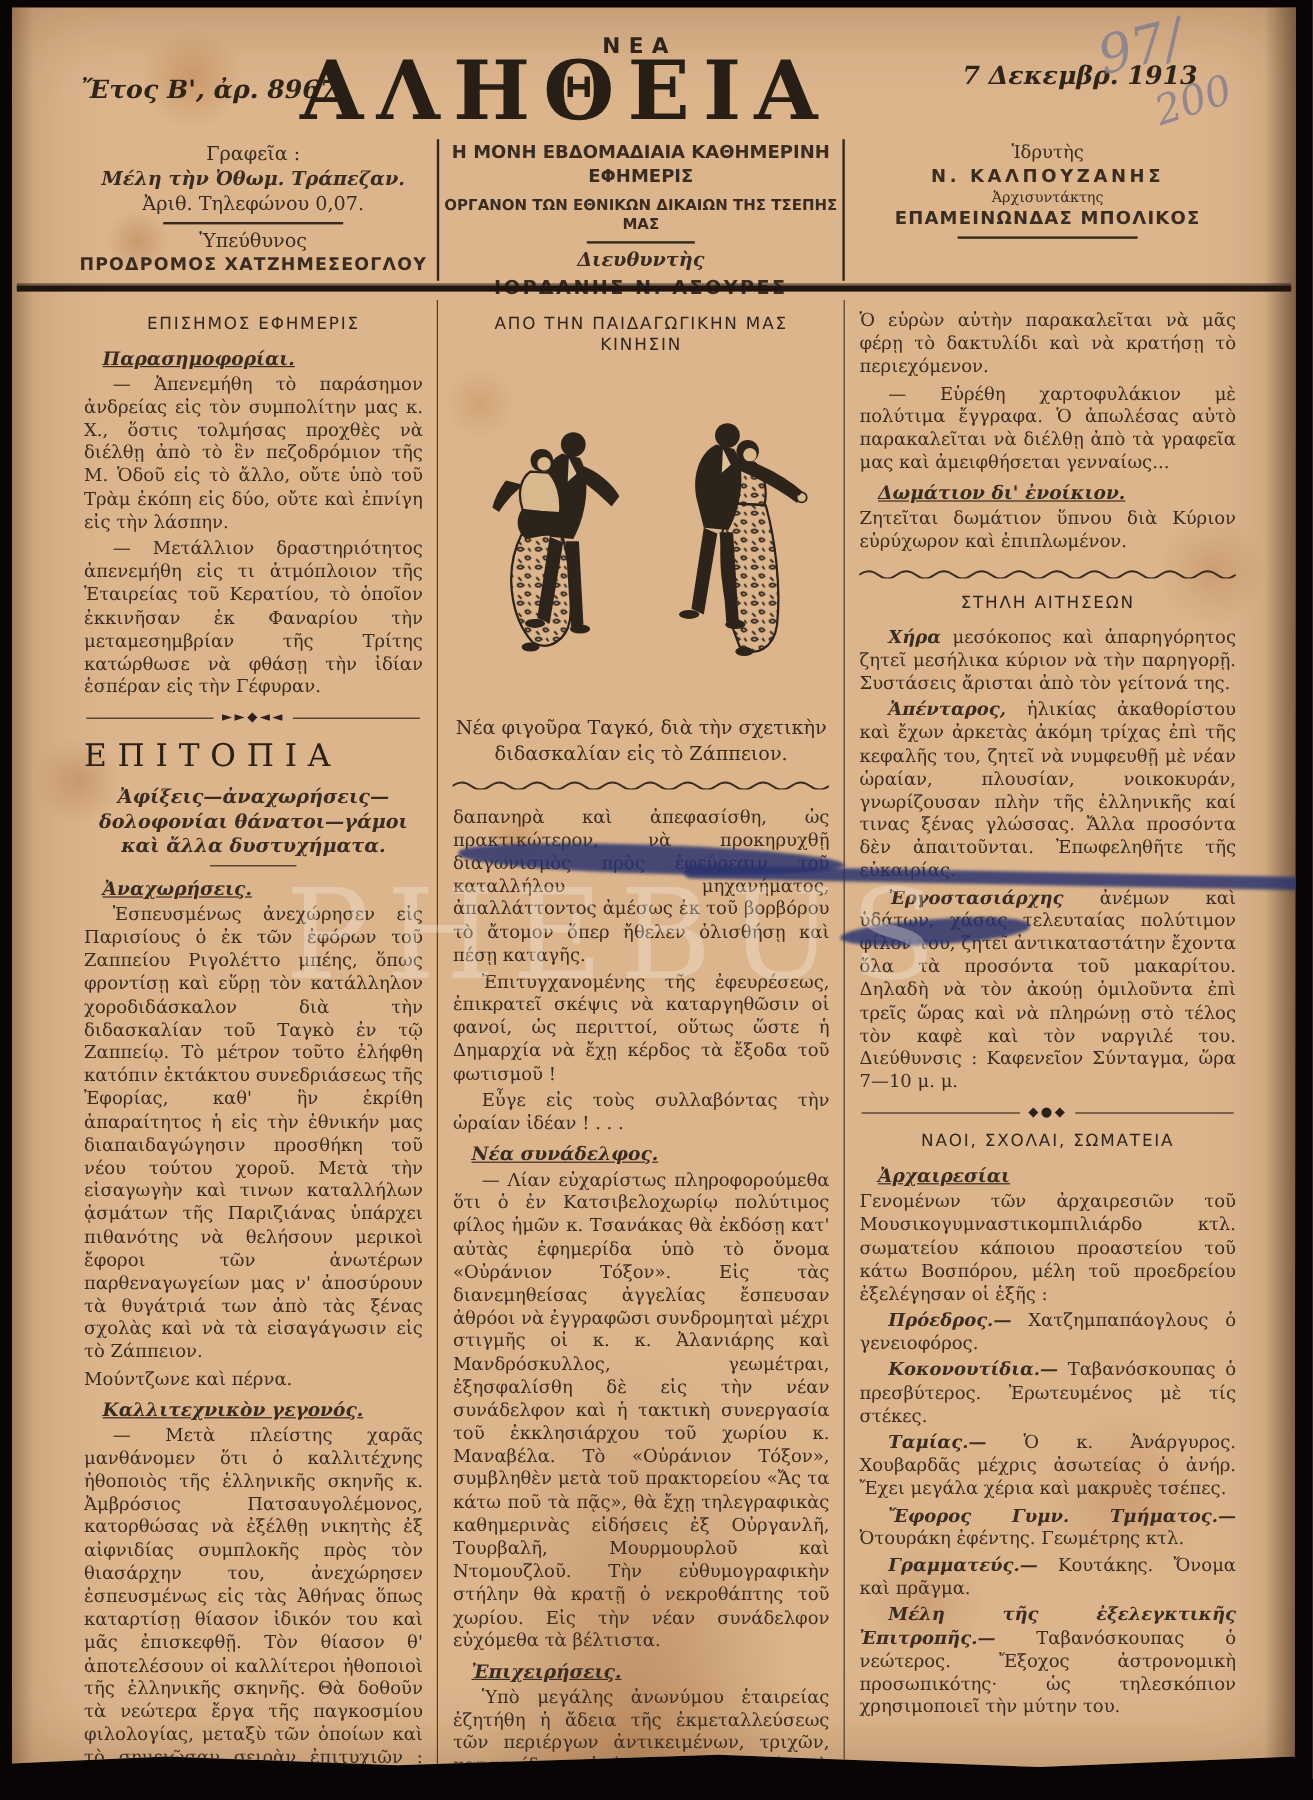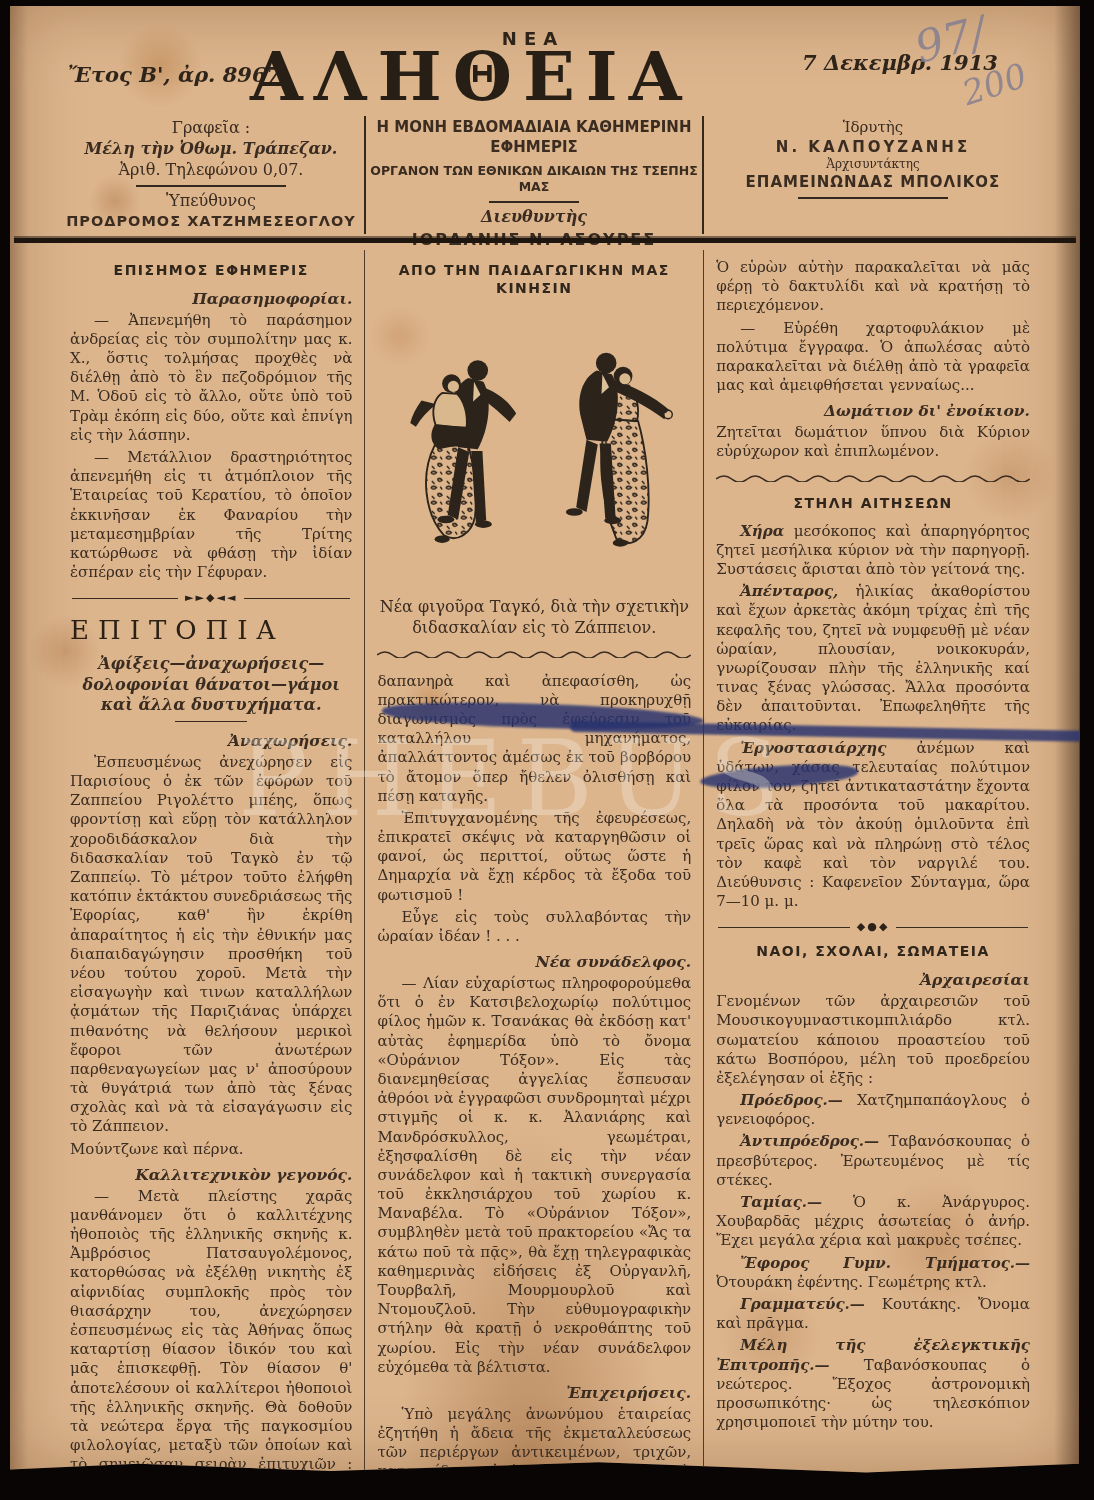--- a/index.html
+++ b/index.html
@@ -60,7 +60,7 @@
   .col p{margin:0 0 3px;}
   p.para{text-indent:1.6em;}
   p.cont{text-indent:0;}
-  .sec-header{font-family:"DejaVu Sans","Liberation Sans",sans-serif;font-weight:bold;font-size:14px;
+  .sec-header{font-family:"DejaVu Sans","Liberation Sans",sans-serif;font-weight:normal;font-size:14px;
     letter-spacing:1.5px;text-align:center;margin:4px 0 9px;color:#31261b;text-indent:0;}
   .sec-title{font-size:26px;font-weight:normal;letter-spacing:9px;text-align:left;margin:8px 0 6px;color:#2a2016;text-indent:0;}
   .sec-subtitle{font-weight:bold;font-style:italic;text-align:center;font-size:16px;line-height:1.3;margin:0 0 3px;text-indent:0;}

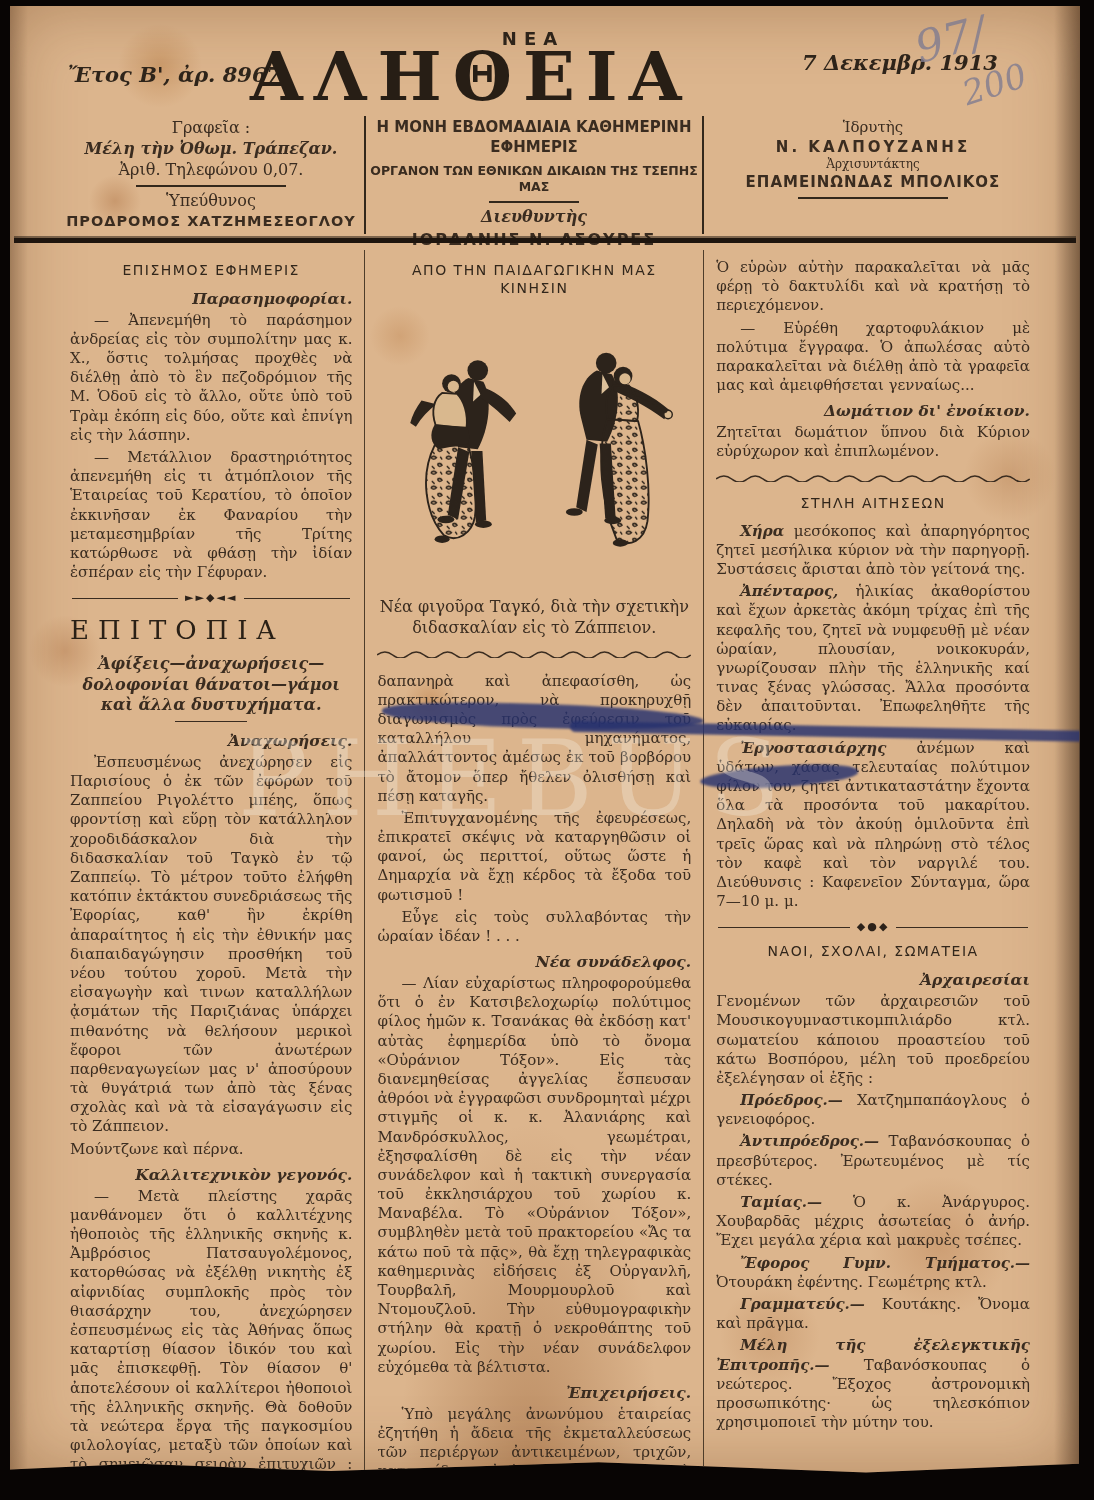--- a/index.html
+++ b/index.html
@@ -64,7 +64,7 @@
     letter-spacing:1.5px;text-align:center;margin:4px 0 9px;color:#31261b;text-indent:0;}
   .sec-title{font-size:26px;font-weight:normal;letter-spacing:9px;text-align:left;margin:8px 0 6px;color:#2a2016;text-indent:0;}
   .sec-subtitle{font-weight:bold;font-style:italic;text-align:center;font-size:16px;line-height:1.3;margin:0 0 3px;text-indent:0;}
-  .subhead{font-weight:bold;font-style:italic;font-size:15.5px;margin:6px 0 2px;text-align:right;text-indent:1em;}
+  .subhead{font-weight:bold;font-style:italic;font-size:15.5px;margin:6px 0 2px;text-align:left;text-indent:1em;text-decoration:underline;}
   .entry .lead{font-weight:bold;font-style:italic;}
   .caption{text-align:center;font-size:16px;line-height:1.3;margin:0 0 6px;text-indent:0;}
   .orn{display:flex;align-items:center;margin:9px 2px;}

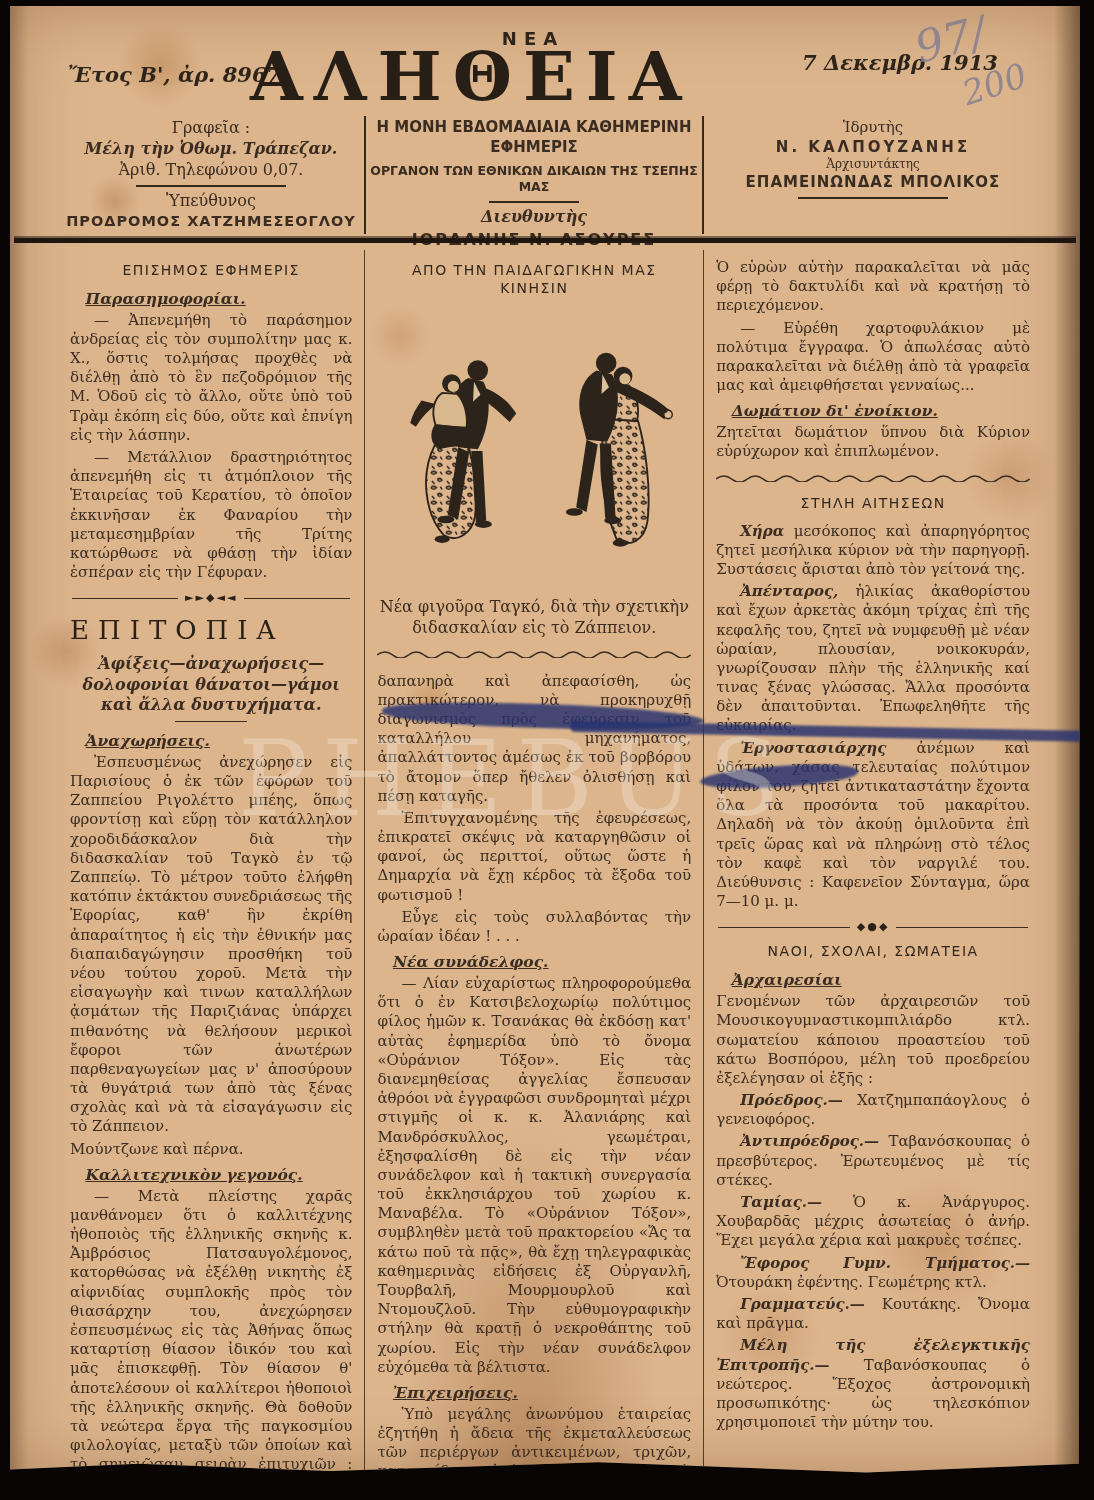--- a/index.html
+++ b/index.html
@@ -213,7 +213,7 @@
         <div class="subhead">Ἀρχαιρεσίαι</div>
         <p class="para cont">Γενομένων τῶν ἀρχαιρεσιῶν τοῦ Μουσικογυμναστικομπιλιάρδο κτλ. σωματείου κάποιου προαστείου τοῦ κάτω Βοσπόρου, μέλη τοῦ προεδρείου ἐξελέγησαν οἱ ἑξῆς :</p>
         <p class="para entry"><span class="lead">Πρόεδρος.—</span><span> Χατζημπαπάογλους ὁ γενειοφόρος.</span></p>
-        <p class="para entry"><span class="lead">Ἀντιπρόεδρος.—</span><span> Ταβανόσκουπας ὁ πρεσβύτερος. Ἐρωτευμένος μὲ τίς στέκες.</span></p>
+        <p class="para entry"><span class="lead">Κοκονουτίδια.—</span><span> Ταβανόσκουπας ὁ πρεσβύτερος. Ἐρωτευμένος μὲ τίς στέκες.</span></p>
         <p class="para entry"><span class="lead">Ταμίας.—</span><span> Ὁ κ. Ἀνάργυρος. Χουβαρδᾶς μέχρις ἀσωτείας ὁ ἀνήρ. Ἔχει μεγάλα χέρια καὶ μακρυὲς τσέπες.</span></p>
         <p class="para entry"><span class="lead">Ἔφορος Γυμν. Τμήματος.—</span><span> Ὀτουράκη ἐφέντης. Γεωμέτρης κτλ.</span></p>
         <p class="para entry"><span class="lead">Γραμματεύς.—</span><span> Κουτάκης. Ὄνομα καὶ πρᾶγμα.</span></p>

